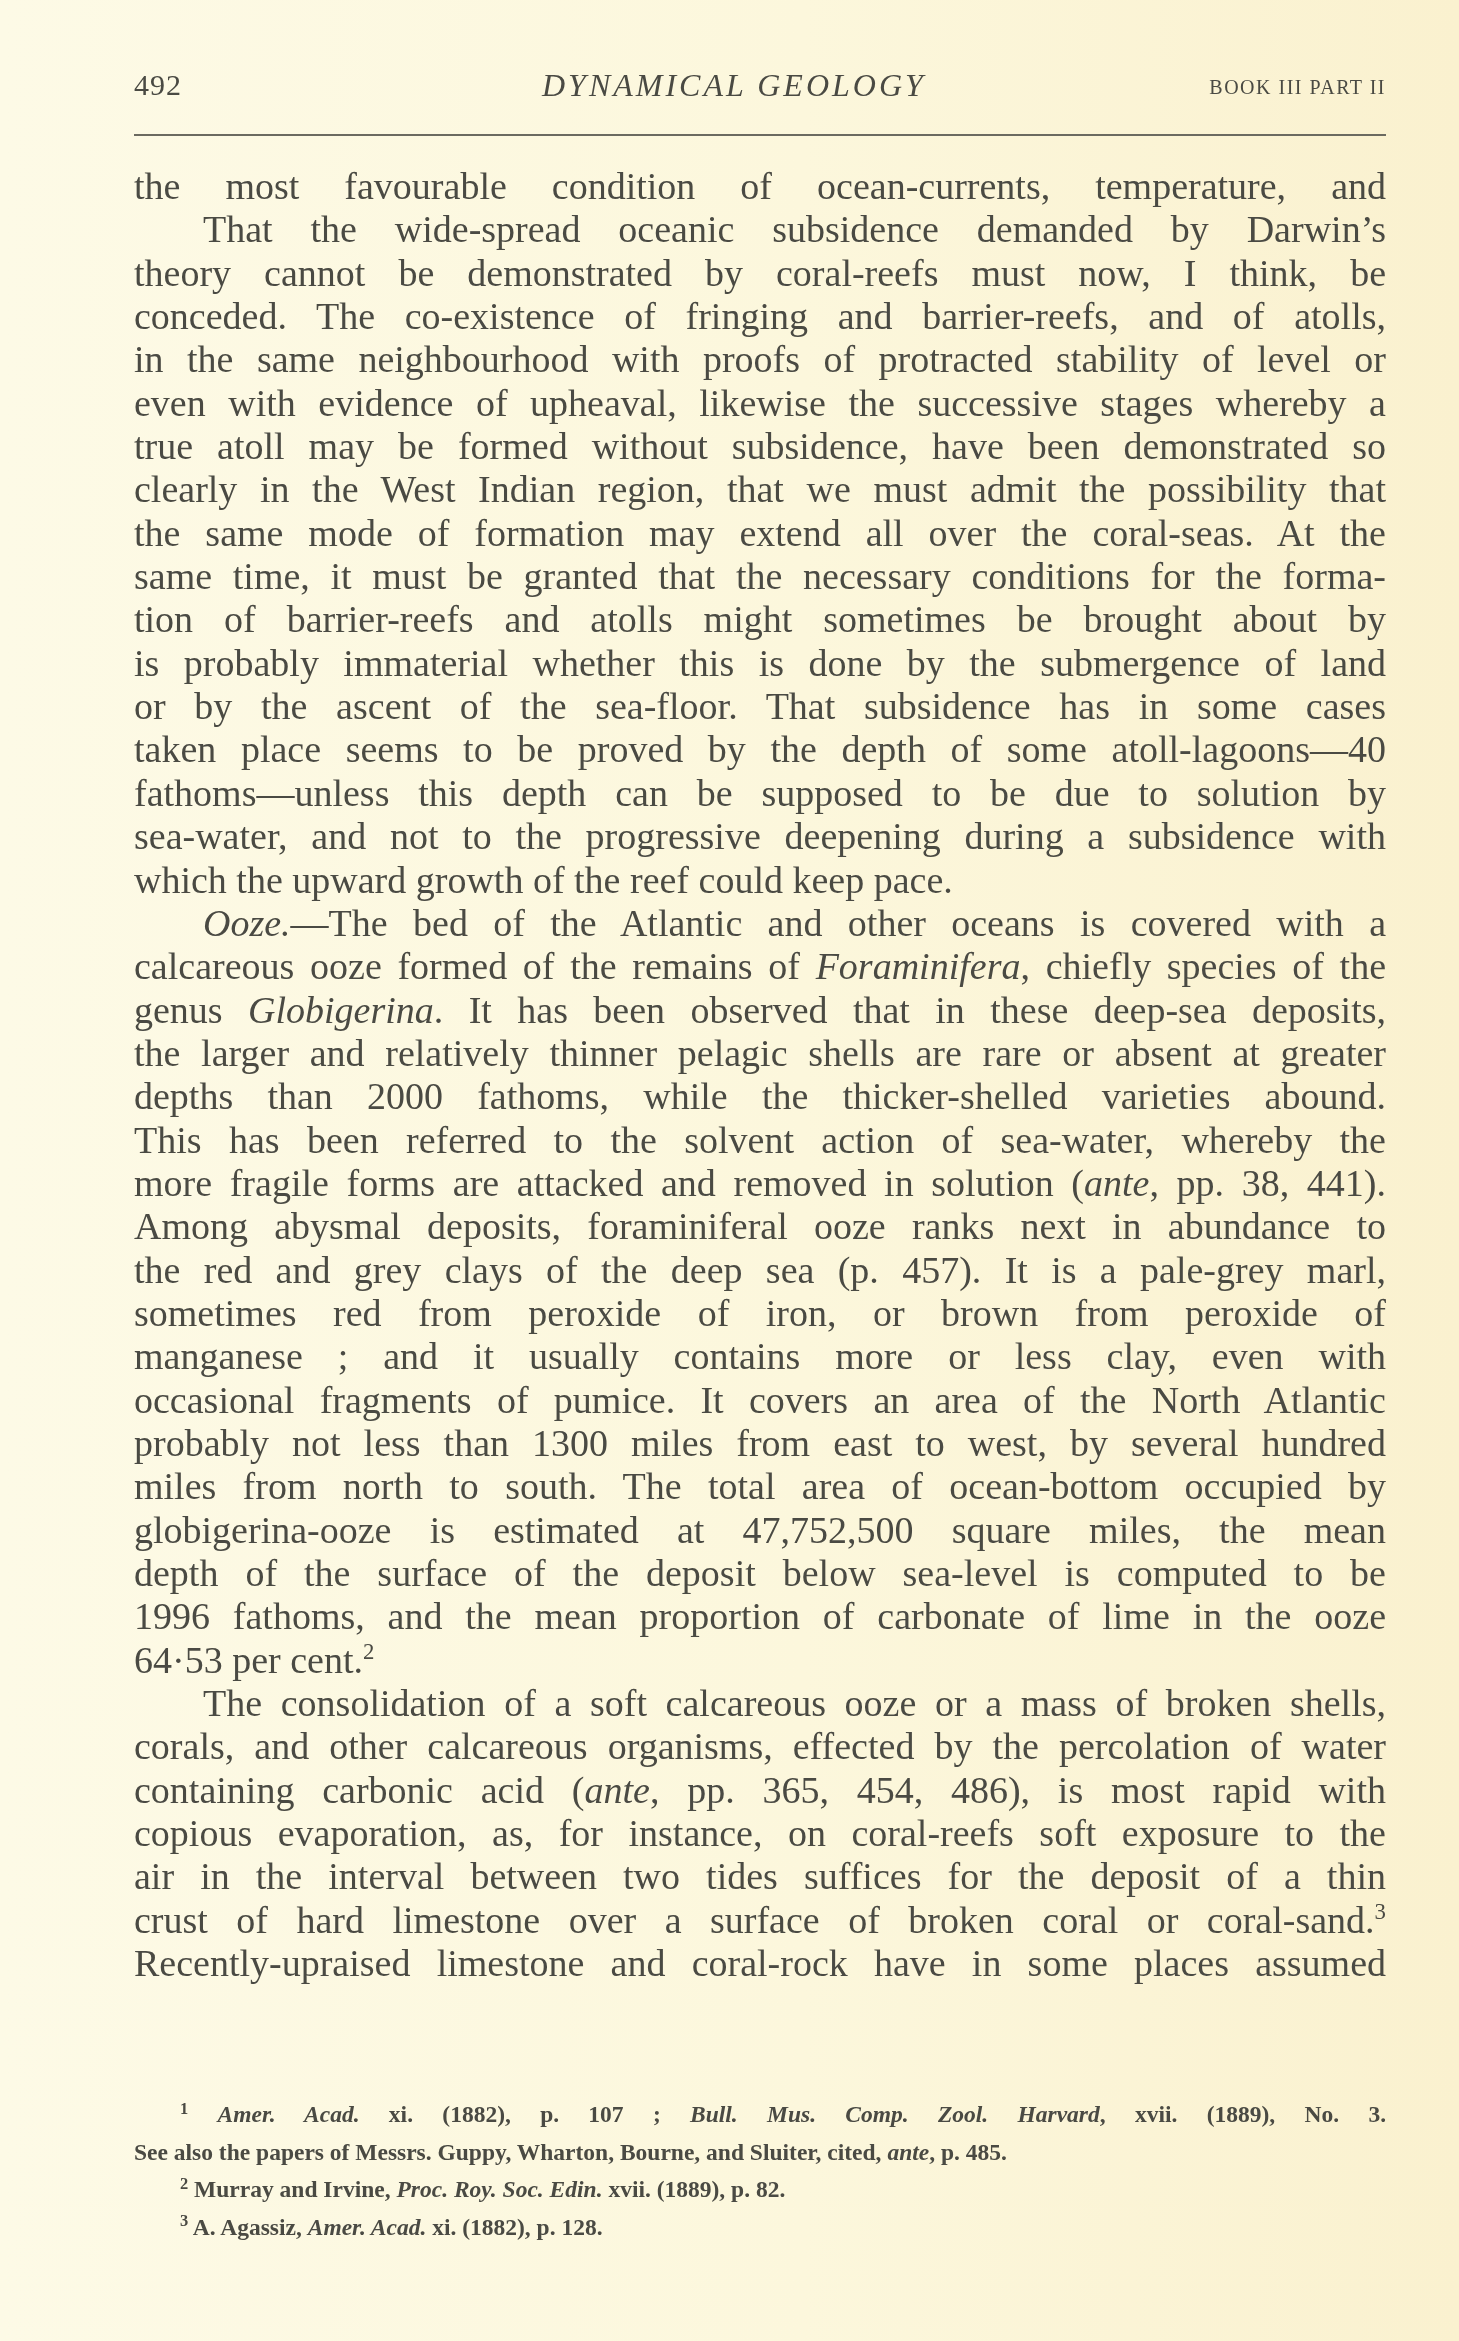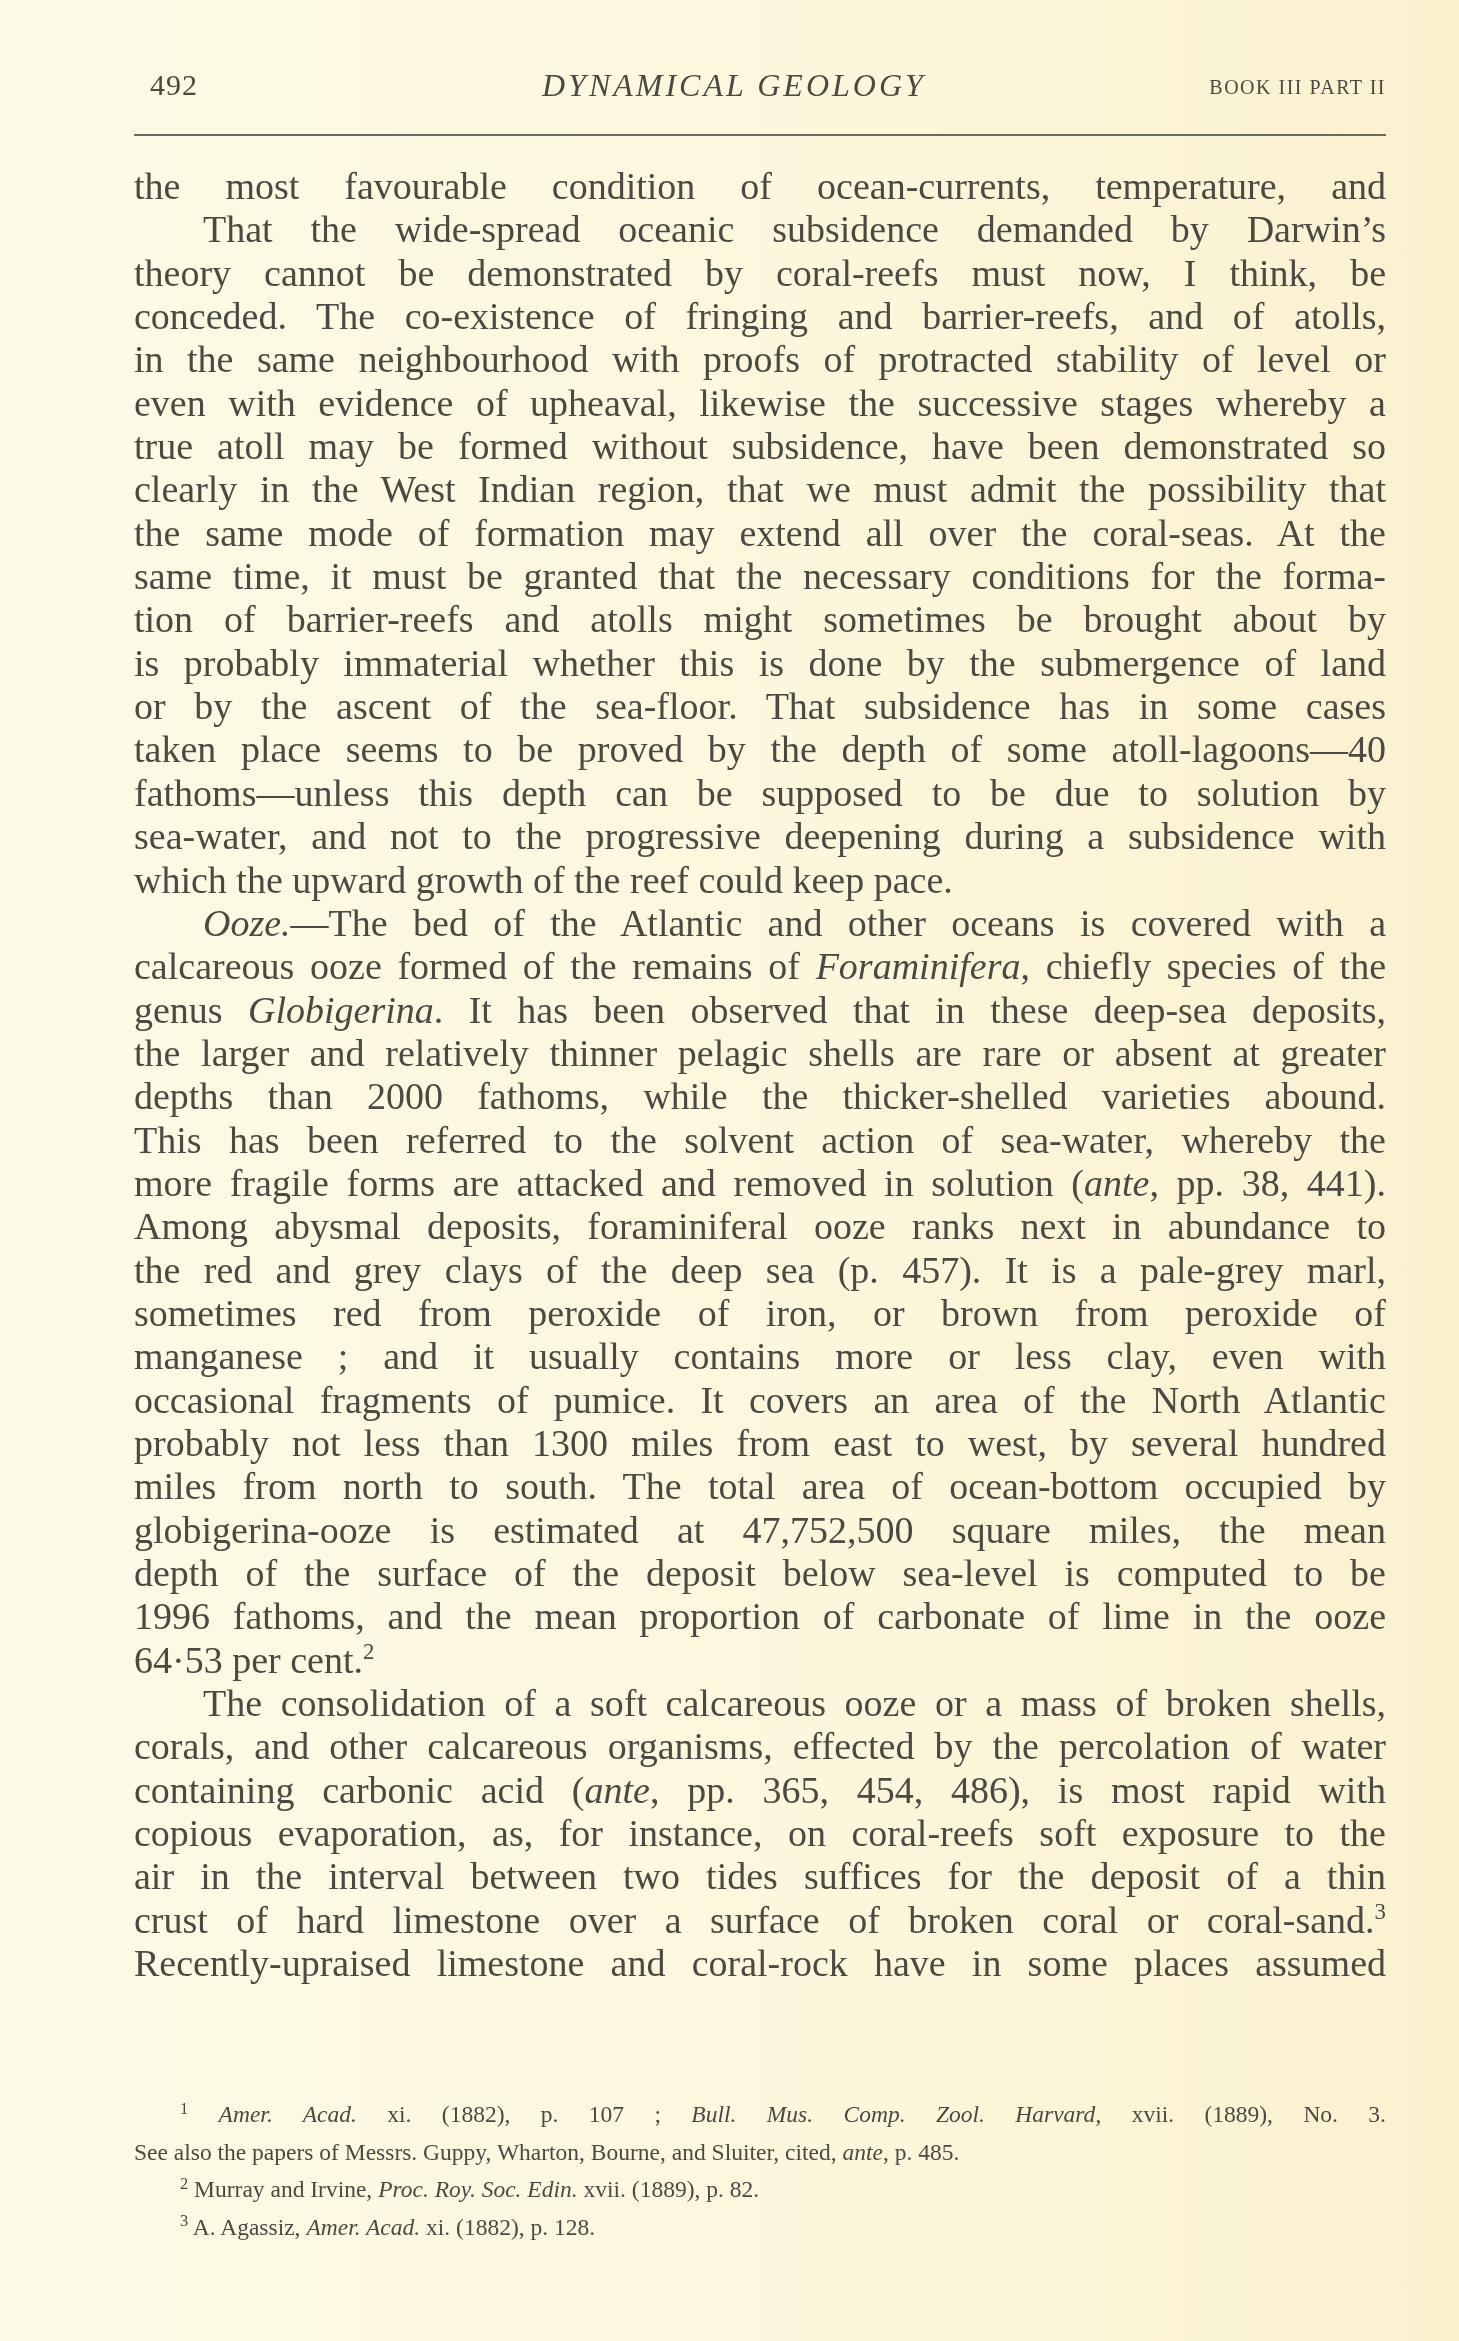--- a/index.html
+++ b/index.html
@@ -14,7 +14,7 @@
   .running-head {
     position: absolute; top: 68px; left: 0; width: 1252px; height: 36px;
   }
-  .rh-num { position: absolute; left: 16px; top: 0; font-size: 30px; letter-spacing: 1px; }
+  .rh-num { position: absolute; left: 0; top: 0; font-size: 30px; letter-spacing: 1px; }
   .rh-title { position: absolute; left: 408px; top: -1px; font-size: 32px; font-style: italic; letter-spacing: 3px; }
   .rh-book { position: absolute; right: 0; top: 8px; font-size: 20px; letter-spacing: 1.5px; }
   .rule { position: absolute; top: 134px; left: 0; width: 1252px; height: 2px; background: #6b6a60; }

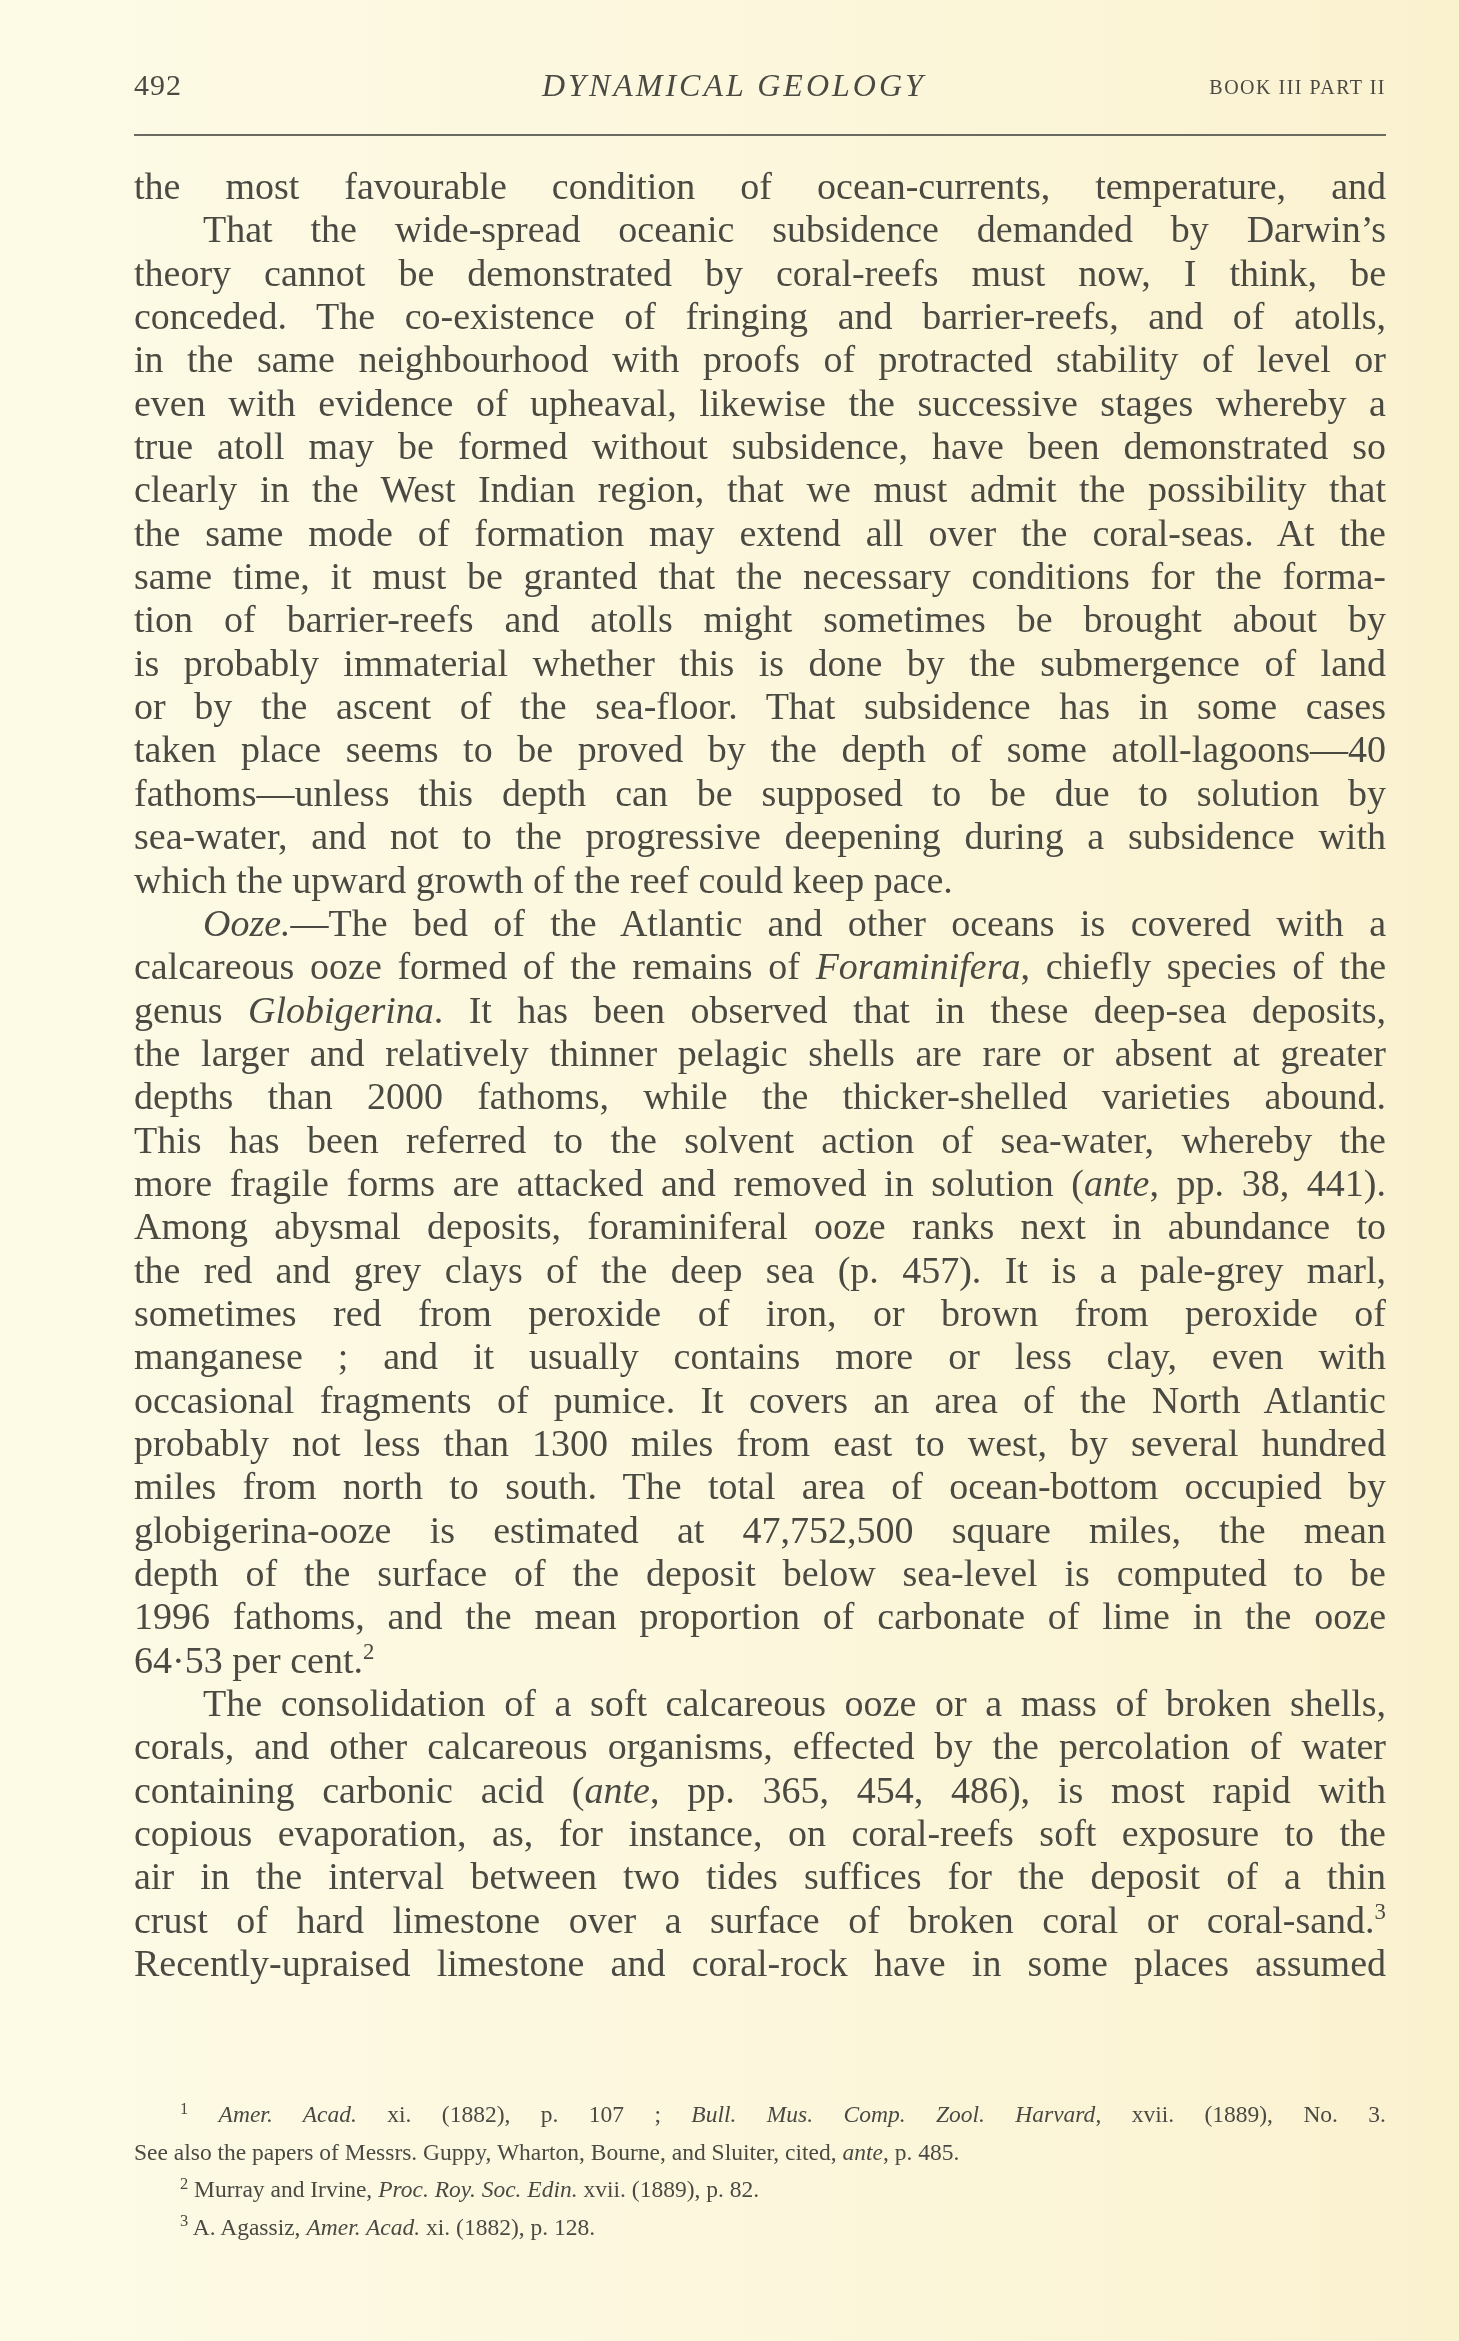--- a/index.html
+++ b/index.html
@@ -30,7 +30,7 @@
     position: absolute; top: 2096px; left: 0; width: 1252px;
     font-size: 23.5px; line-height: 37.5px;
   }
-  .fn-line { display: block; white-space: nowrap; height: 37.5px; }
+  .fn-line { display: block; white-space: nowrap; height: 37.5px; font-weight: bold; }
   .fn-line.indent { padding-left: 46px; }
   .fn-line.justify { text-align: justify; text-align-last: justify; }
   .fn-line sup { font-size: 70%; top: -0.5em; }

